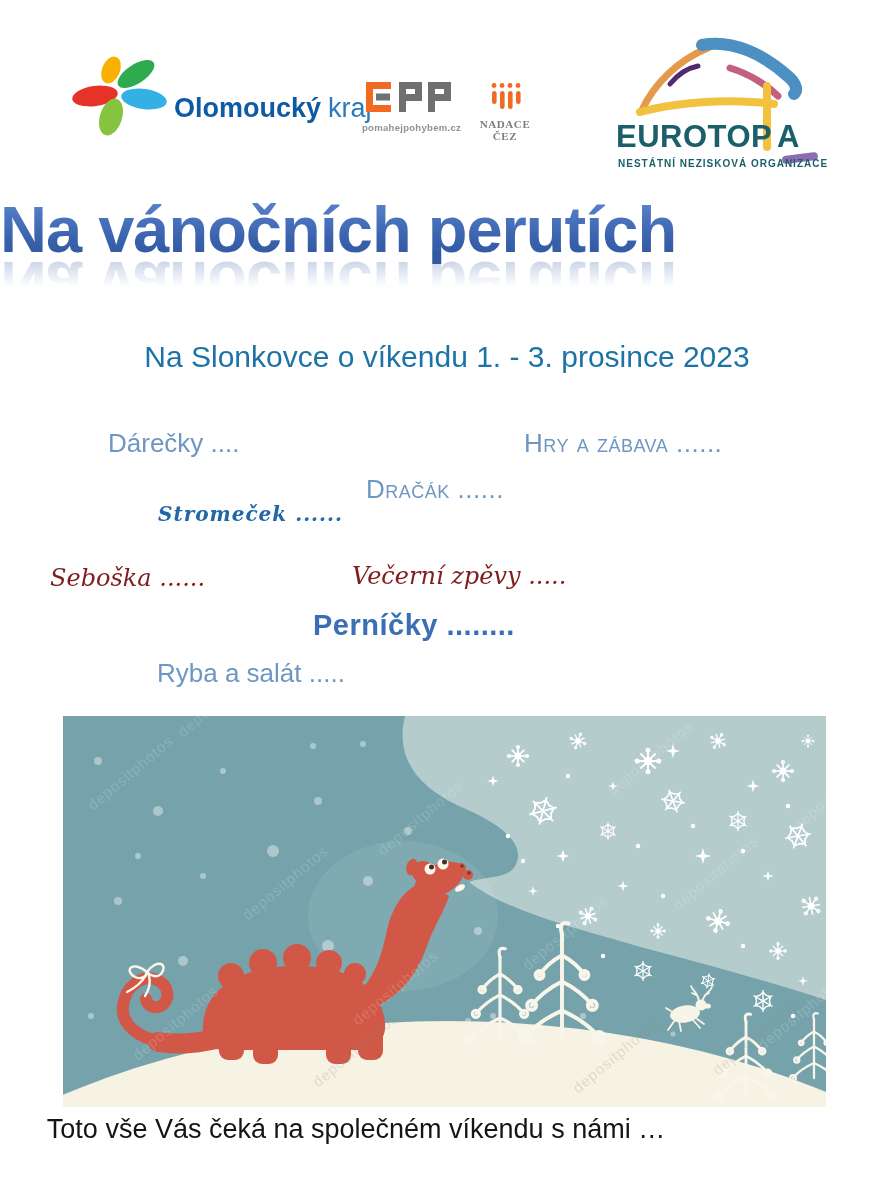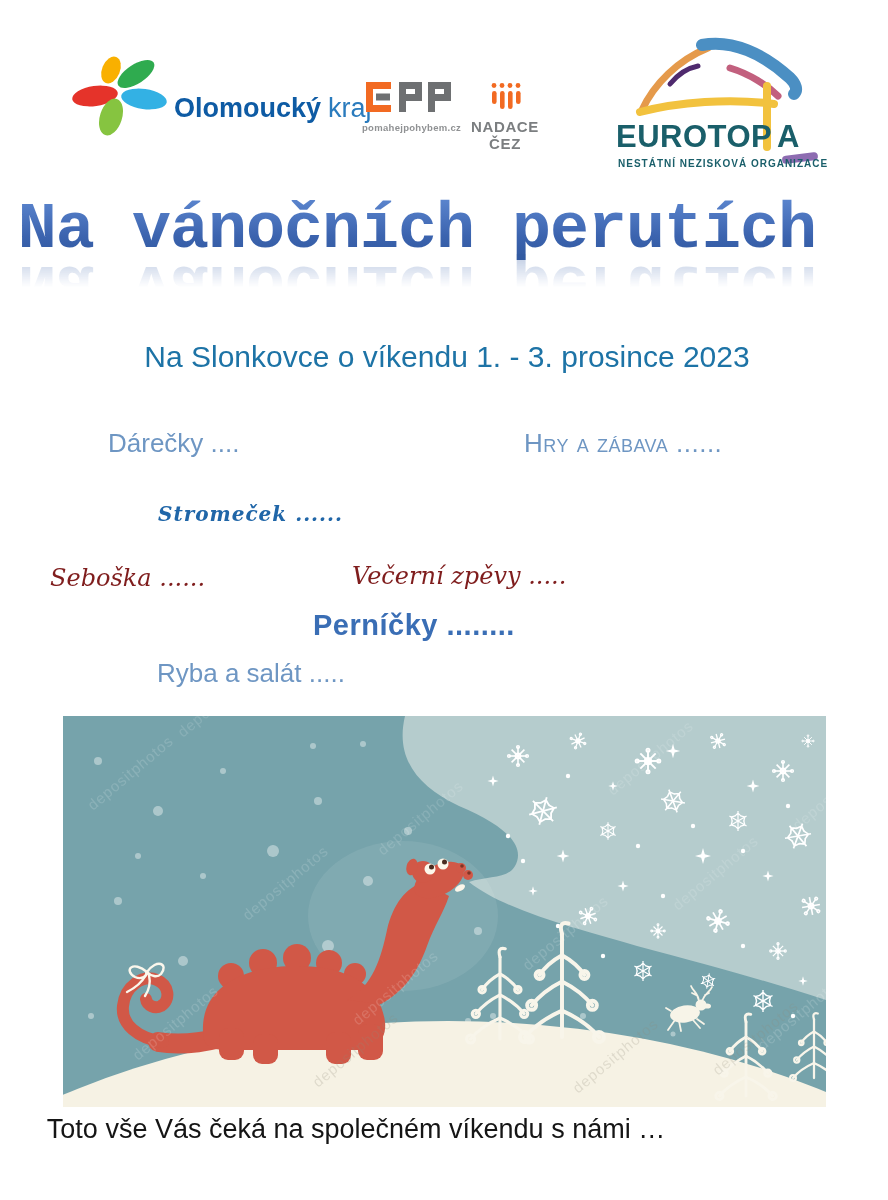--- a/index.html
+++ b/index.html
@@ -16,7 +16,7 @@
   .epp-cap{font-size:9.5px;font-weight:bold;color:#8f9193;letter-spacing:.3px;margin-top:3px;}
 
   .cez{position:absolute;left:468px;top:82px;width:74px;text-align:center;}
-  .cez-cap{font-size:15px;font-weight:bold;color:#7b7e80;letter-spacing:.6px;margin-top:4px;}
+  .cez-cap{font-size:11px;font-weight:bold;color:#7b7e80;letter-spacing:.6px;margin-top:4px;font-family:Liberation Serif, serif;}
 
   .eu{position:absolute;left:612px;top:28px;}
 

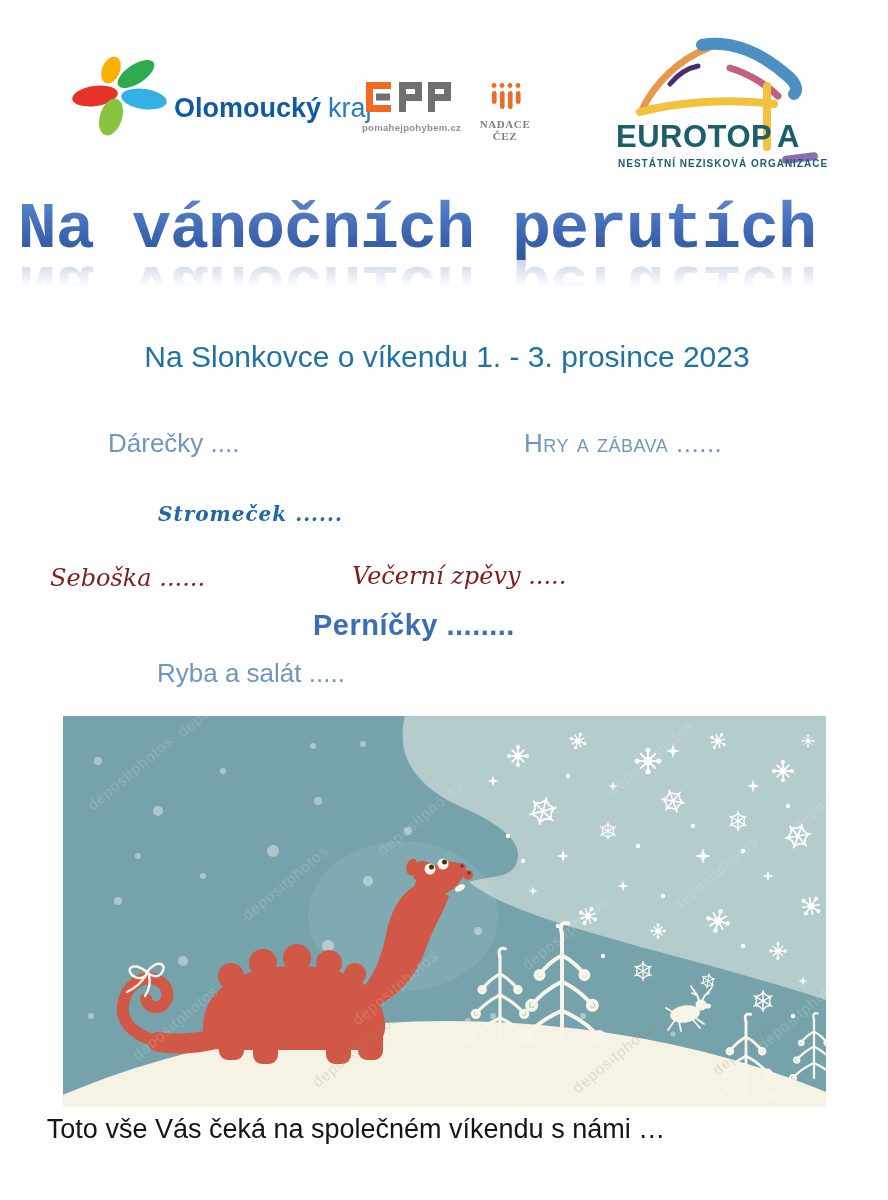--- a/index.html
+++ b/index.html
@@ -21,7 +21,7 @@
   .eu{position:absolute;left:612px;top:28px;}
 
   
-  .title-wrap{position:absolute;left:0;top:196px;width:816px;text-align:right;line-height:1.05;font-family:Liberation Mono, monospace;}
+  .title-wrap{position:absolute;left:0;top:196px;width:816px;text-align:left;line-height:1.05;}
   .title-main,.title-refl{
     font-size:65px;font-weight:bold;letter-spacing:-1px;white-space:nowrap;
     color:#3e68b2;

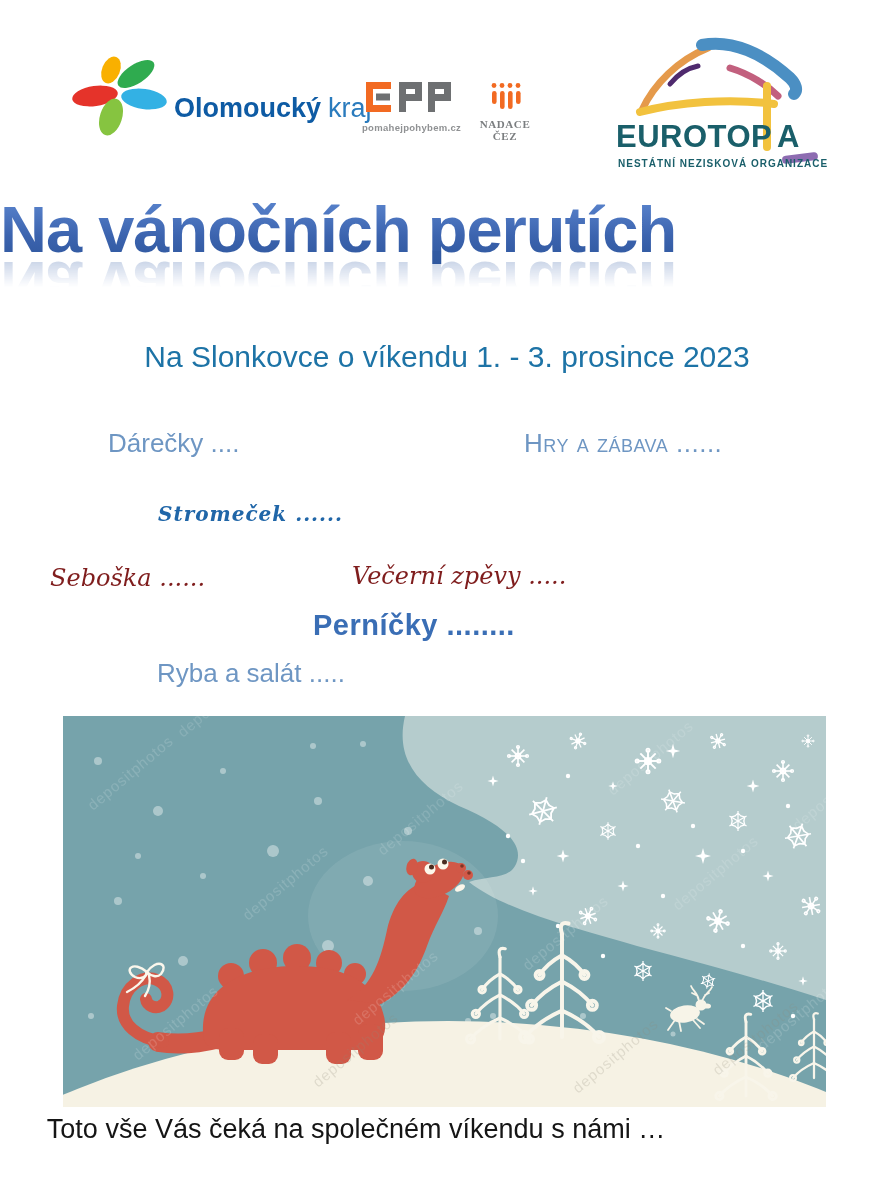--- a/index.html
+++ b/index.html
@@ -150,6 +150,7 @@
 
   <div class="item f-light" id="it-darecky">Dárečky ....</div>
   <div class="item f-caps" id="it-hry">Hry a zábava ......</div>
+  <div class="item f-caps" id="it-dracak">Dračák ......</div>
   <div class="item f-script-bold" id="it-stromecek">Stromeček ......</div>
   <div class="item f-cursive" id="it-seboska">Seboška ......</div>
   <div class="item f-cursive" id="it-vecerni">Večerní zpěvy .....</div>

